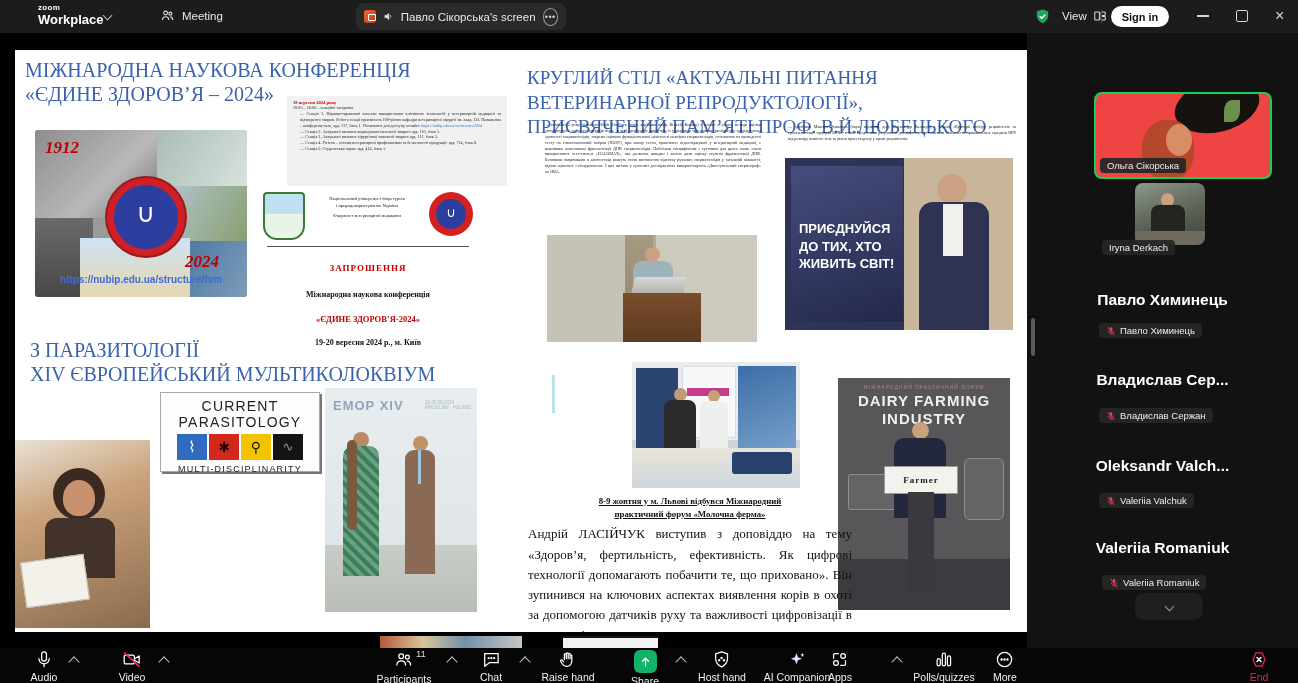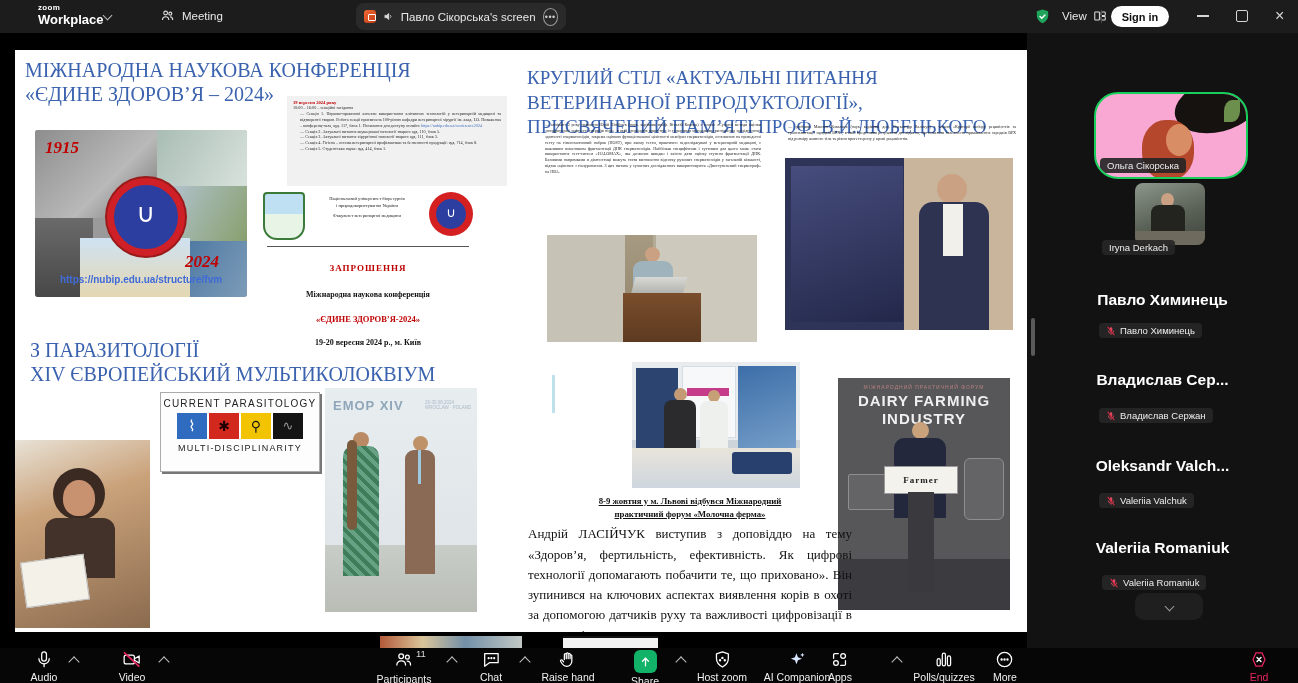--- a/index.html
+++ b/index.html
@@ -117,7 +117,7 @@
         <div class="abs" style="left:72px;top:48px;width:64px;height:64px;border-radius:50%;background:#2c3fa0;border:7px solid #cf2027;box-shadow:0 0 0 2px #9a1a1a;">
           <div style="color:#fff;font-size:26px;text-align:center;line-height:56px;font-family:'DejaVu Sans',sans-serif;">∪</div>
         </div>
-        <div class="abs" style="left:10px;top:8px;color:#c00000;font-size:17px;font-weight:700;font-style:italic;">1915</div>
+        <div class="abs" style="left:10px;top:8px;color:#c00000;font-size:17px;font-weight:700;font-style:italic;">1912</div>
         <div class="abs" style="left:150px;top:122px;color:#c00000;font-size:17px;font-weight:700;font-style:italic;">2024</div>
         <div class="abs" style="left:0;top:144px;width:212px;text-align:center;color:#3f6ad8;font-size:10px;font-weight:700;font-family:'Liberation Sans',sans-serif;">https://nubip.edu.ua/structure/fvm</div>
       </div>

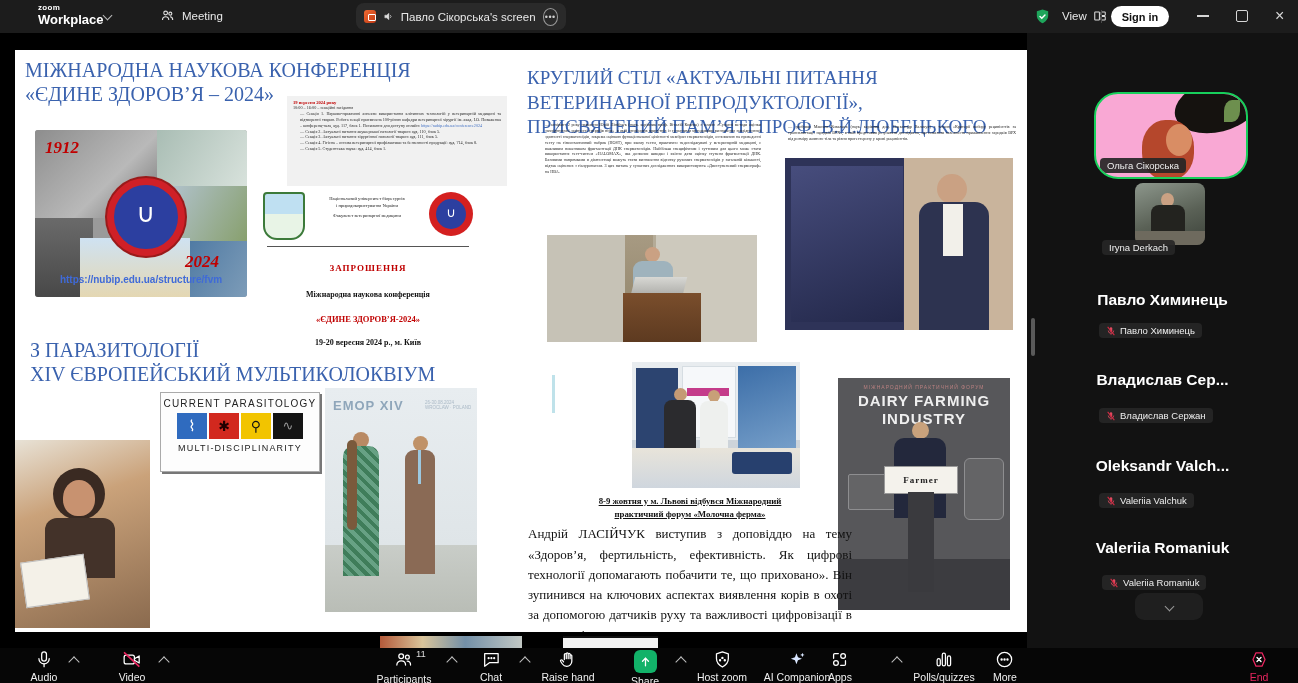--- a/index.html
+++ b/index.html
@@ -253,7 +253,7 @@
 
     <div class="abs" style="left:4px;top:285px;width:4px;height:38px;background:#5a5a5a;border-radius:2px;"></div>
 
-    <div class="abs" style="left:67px;top:59px;width:150px;height:83px;border:2.5px solid #17d05b;border-radius:24px;overflow:hidden;background:#f9a8d4;">
+    <div class="abs" style="left:67px;top:59px;width:150px;height:83px;border:2.5px solid #17d05b;border-radius:8px;overflow:hidden;background:#ef4444;padding-left:24px;">
       <div class="abs" style="left:78px;top:-14px;width:86px;height:52px;background:#15120f;border-radius:50%;transform:rotate(-14deg);"></div>
       <div class="abs" style="left:46px;top:26px;width:52px;height:60px;border-radius:45%;background:#b5472c;"></div>
       <div class="abs" style="left:70px;top:30px;width:26px;height:32px;border-radius:50%;background:#d98d64;"></div>

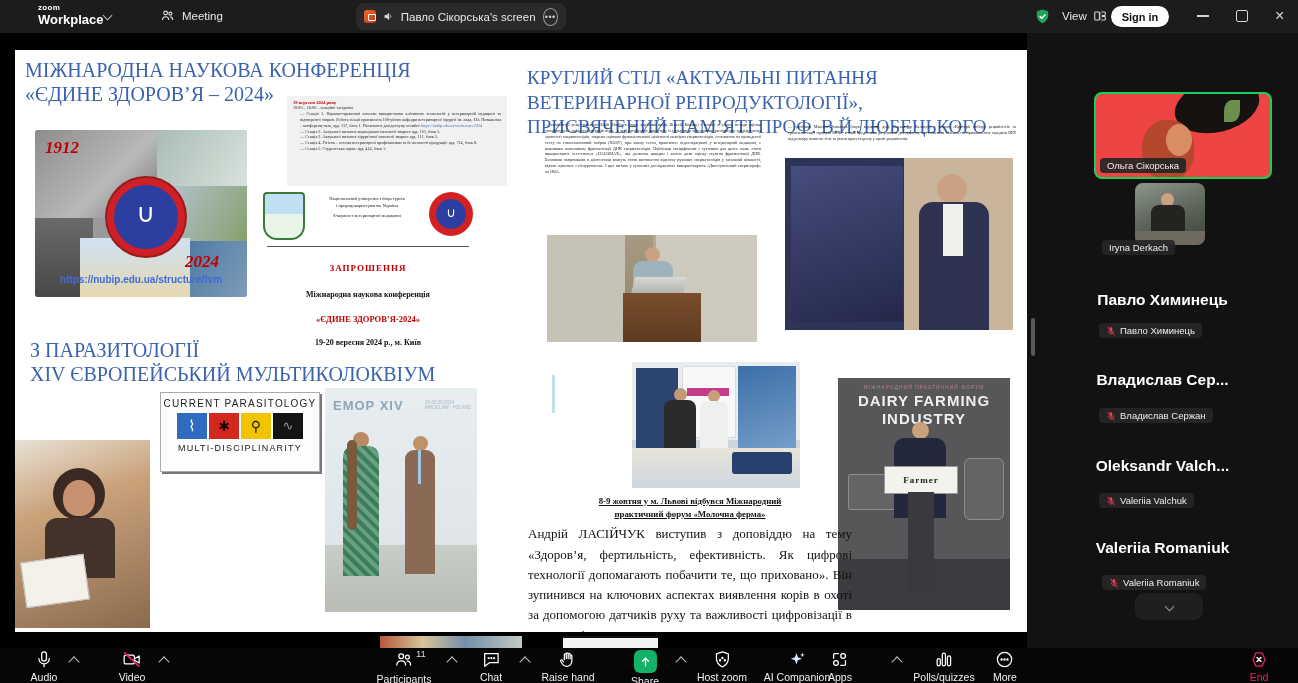--- a/index.html
+++ b/index.html
@@ -202,6 +202,11 @@
 
       <div class="photo" style="left:770px;top:108px;width:228px;height:172px;background:linear-gradient(90deg,#2e3358 0 52%,#c9b49c 52% 100%);">
         <div class="abs" style="left:6px;top:8px;width:112px;height:156px;background:linear-gradient(160deg,#474d7d,#23284a);"></div>
+        <div class="abs" style="left:14px;top:62px;color:#fff;font-weight:700;font-size:13px;line-height:1.35;font-family:'Liberation Sans',sans-serif;">
+          <div>ПРИЄДНУЙСЯ</div>
+          <div>ДО ТИХ, ХТО</div>
+          <div>ЖИВИТЬ СВІТ!</div>
+        </div>
         <div class="abs" style="left:152px;top:16px;width:30px;height:30px;border-radius:50%;background:#caa183;"></div>
         <div class="abs" style="left:134px;top:44px;width:70px;height:128px;border-radius:14px 14px 0 0;background:#2d3350;"></div>
         <div class="abs" style="left:158px;top:46px;width:20px;height:52px;background:#f2f0ea;"></div>

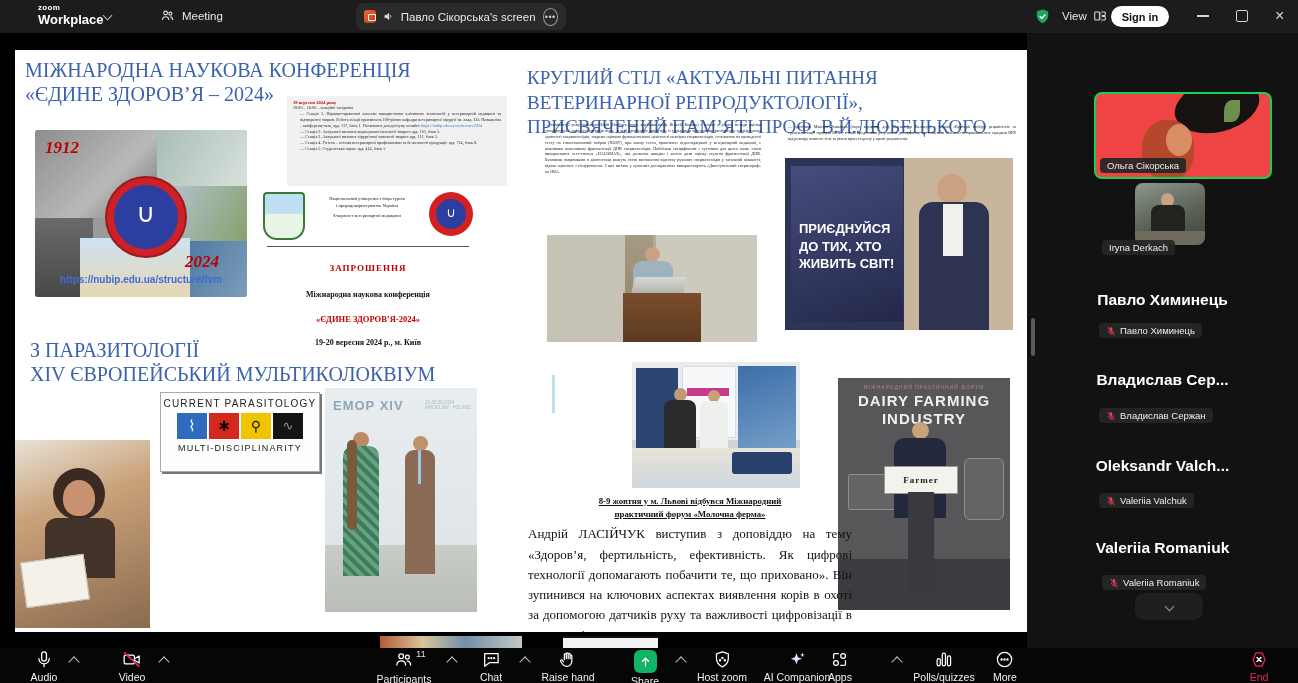--- a/index.html
+++ b/index.html
@@ -157,7 +157,7 @@
       </div>
 
       <div class="abs" style="left:145px;top:342px;width:158px;height:78px;background:#fdfdfd;border:1px solid #aaa;box-shadow:2px 2px 0 #777;text-align:center;font-family:'Liberation Sans',sans-serif;">
-        <div style="font-size:10px;letter-spacing:1.2px;color:#222;margin-top:5px;">CURRENT PARASITOLOGY</div>
+        <div style="font-size:14px;letter-spacing:1.2px;color:#222;margin-top:5px;">CURRENT PARASITOLOGY</div>
         <div style="display:flex;justify-content:center;gap:2px;margin-top:4px;">
           <div style="width:30px;height:26px;background:#2f6bbf;color:#fff;font-size:15px;line-height:26px;">⌇</div>
           <div style="width:30px;height:26px;background:#d2281e;color:#200;font-size:14px;line-height:26px;">✱</div>

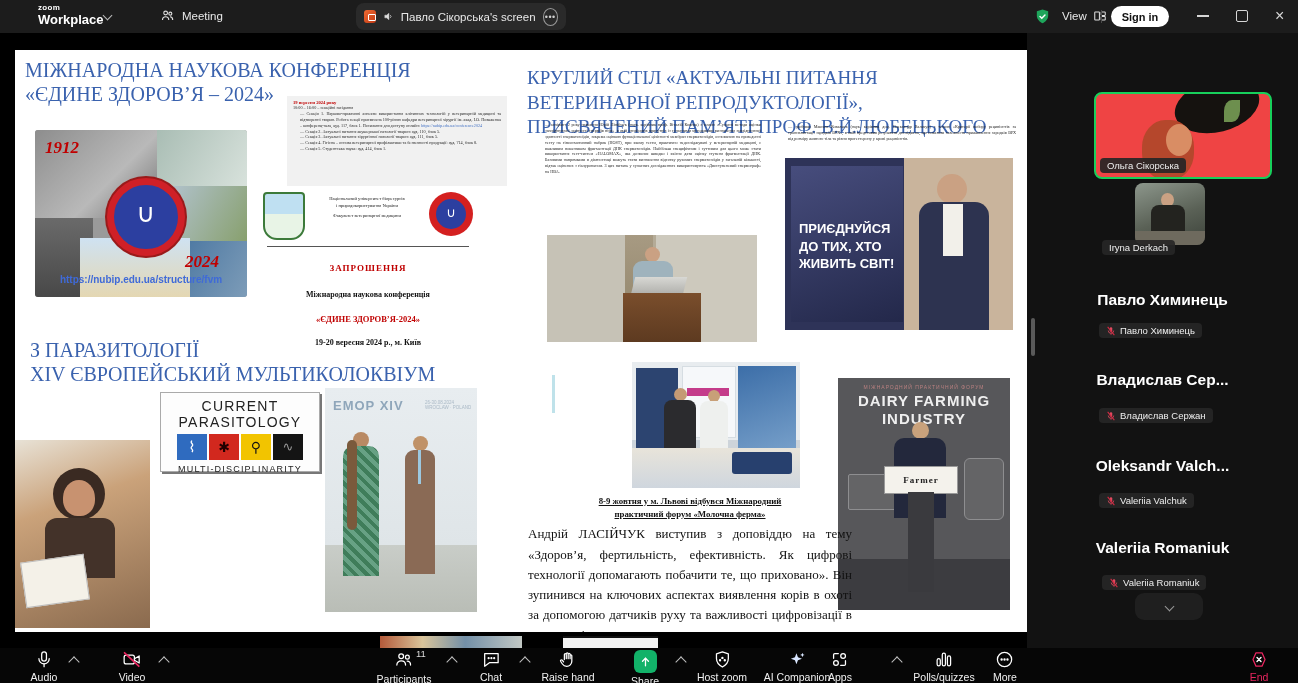--- a/index.html
+++ b/index.html
@@ -398,7 +398,7 @@
           <circle cx="9" cy="13" r=".7" fill="#fff"></circle>
           <circle cx="15" cy="13" r=".7" fill="#fff"></circle>
       </svg>
-      <span>Host zoom</span>
+      <span>Host hand</span>
     </div>
 
     <div class="tbi" style="left:797px;">

